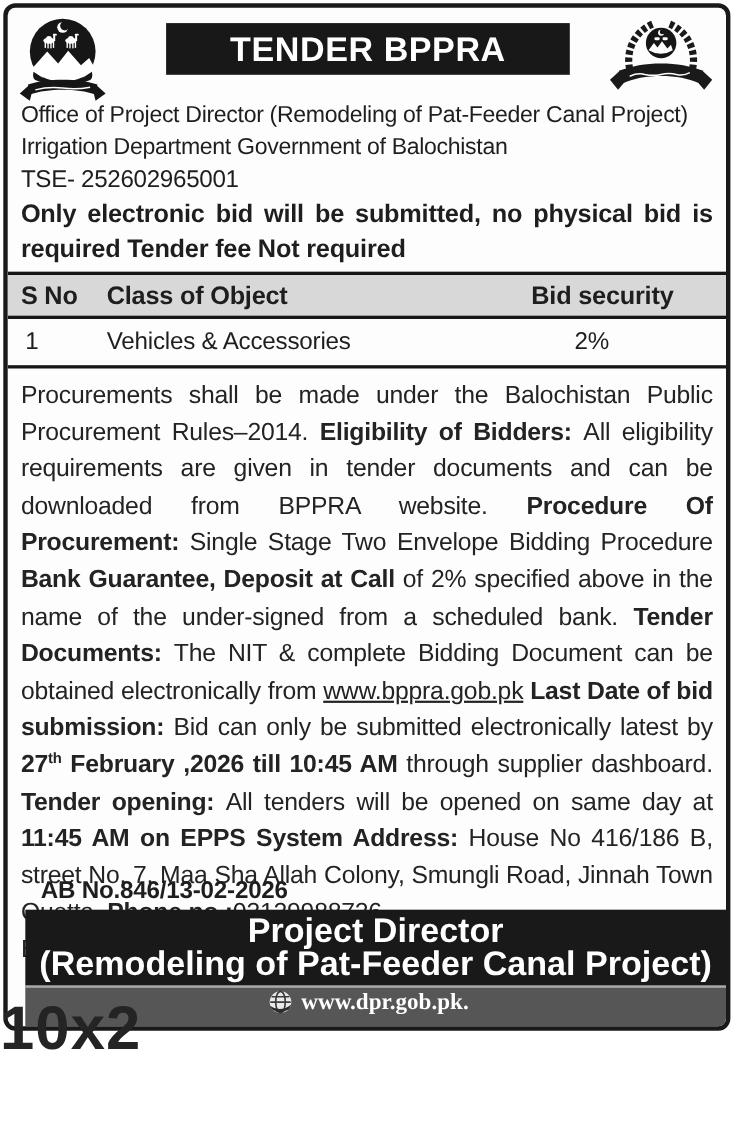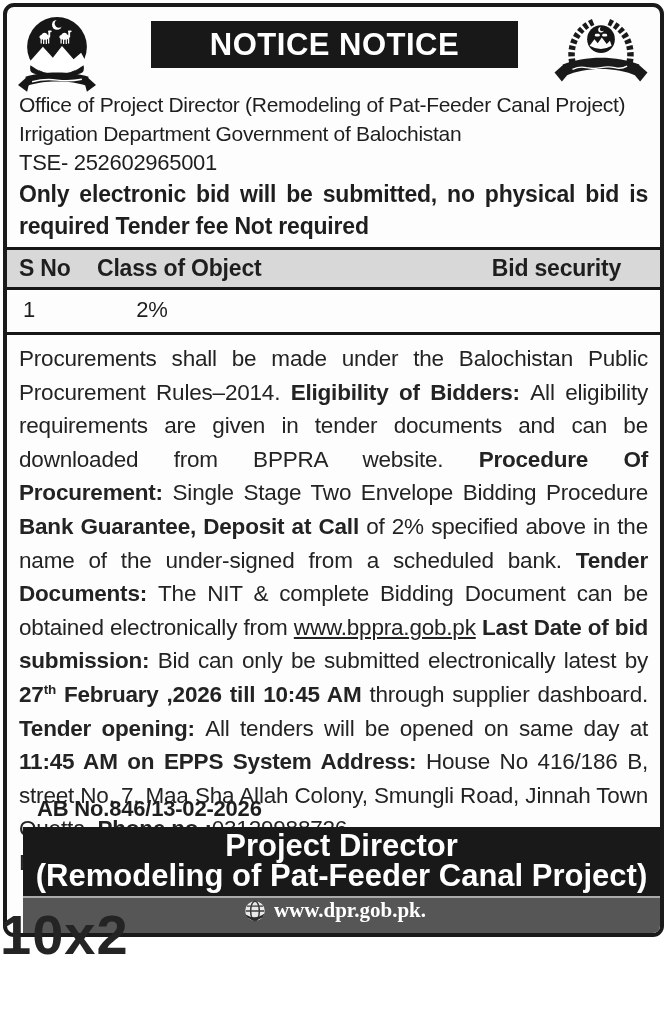--- a/index.html
+++ b/index.html
@@ -115,7 +115,7 @@
     </div>
 
     <div class="title-bar">
-      <span>NOTICE NOTICE</span>
+      <span>TENDER BPPRA</span>
     </div>
 
     <div class="emblem-right">

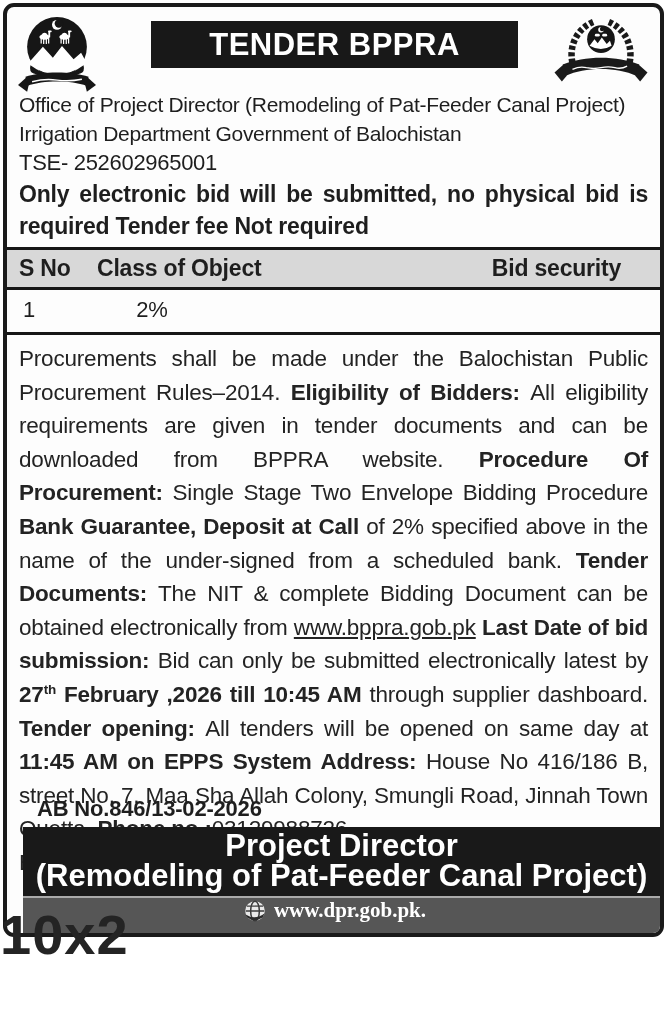--- a/index.html
+++ b/index.html
@@ -42,7 +42,7 @@
   .col-sno { width:78px; }
   .tbl-row .col-sno { padding-left:4px; }
   .col-class { flex:1; }
-  .col-bid { width:165px; text-align:center; padding-right:18px; }
+  .col-bid { width:165px; text-align:left; padding-right:18px; }
   .tbl-row .col-bid { text-align:center; padding-right:55px; }
   
   .body-text {

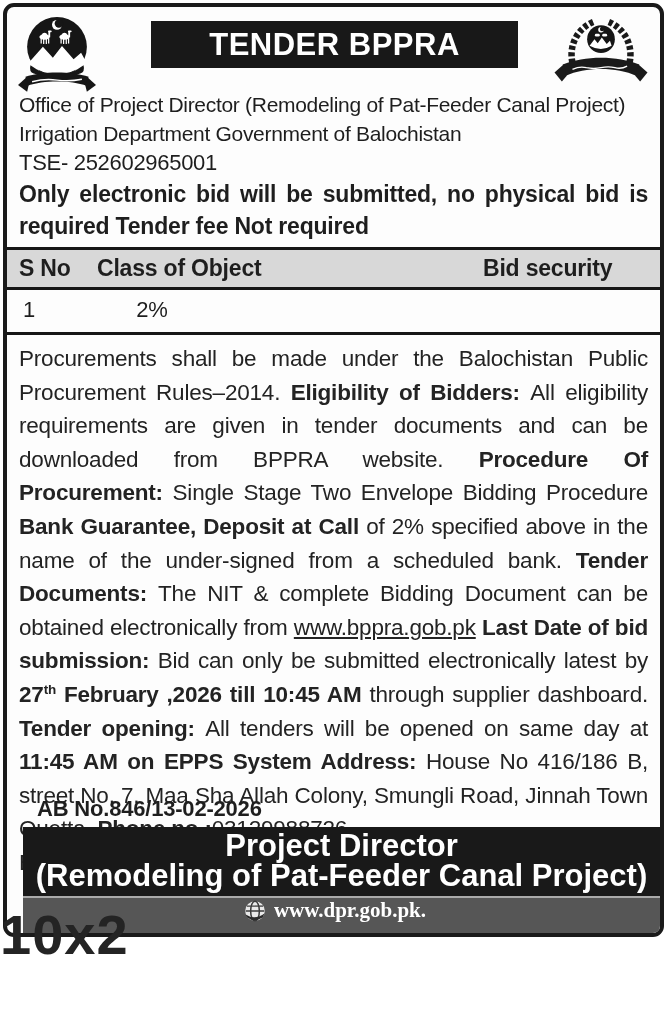--- a/index.html
+++ b/index.html
@@ -154,6 +154,7 @@
     </div>
     <div class="tbl-row">
       <div class="col-sno">1</div>
+      <div class="col-class">Vehicles &amp; Accessories</div>
       <div class="col-bid">2%</div>
     </div>
   </div>

